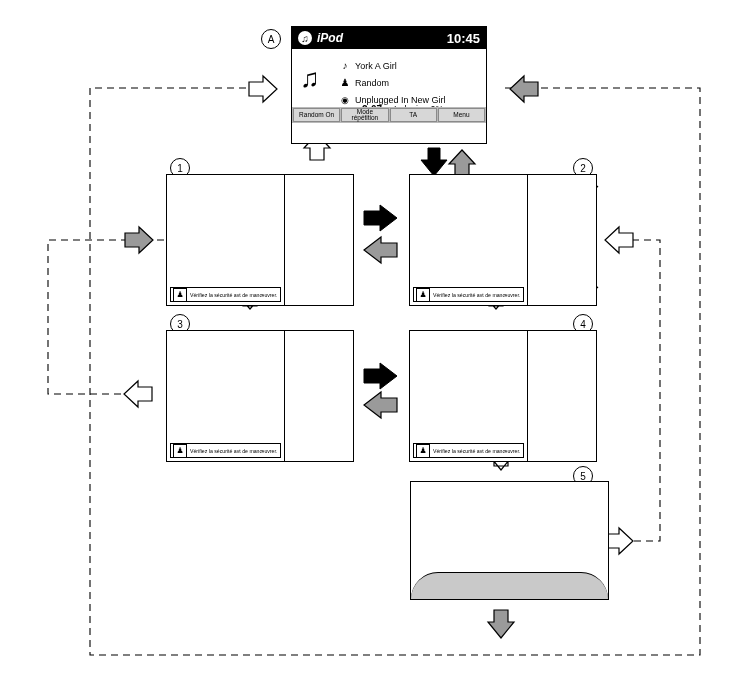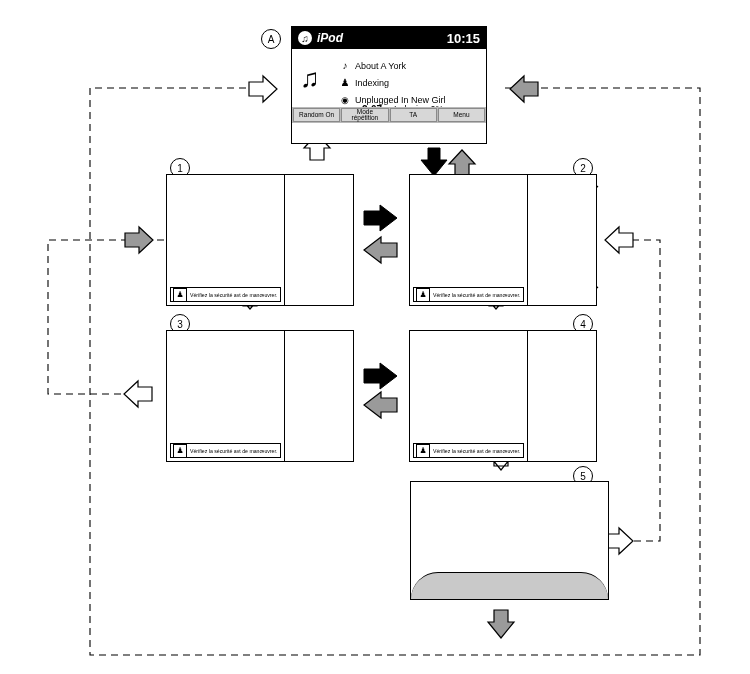--- a/index.html
+++ b/index.html
@@ -240,7 +240,7 @@
     <div class="ipod-title">
       <span class="badge">♫</span>
       <span class="name">iPod</span>
-      <span class="clock">10:15</span>
+      <span class="clock">10:45</span>
     </div>
     <div class="ipod-body">
       <span class="note-icon">♫</span>

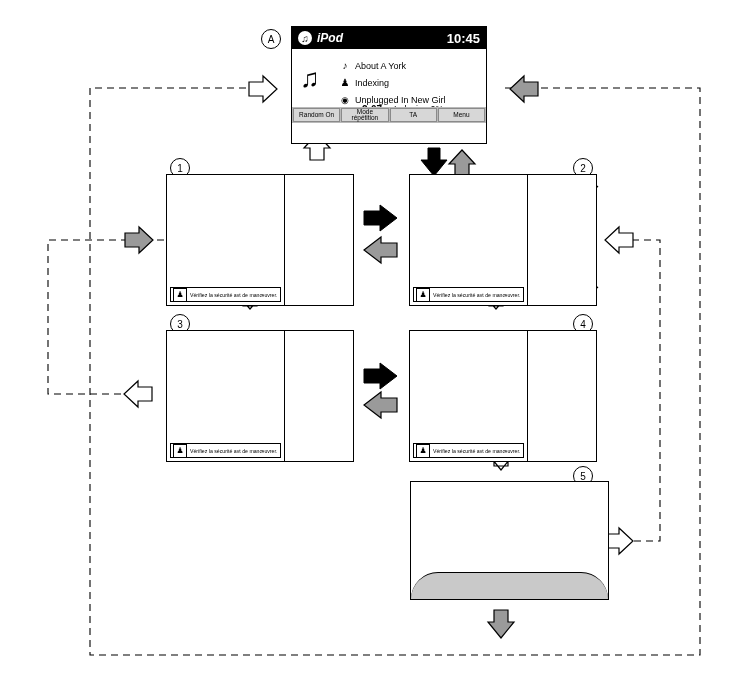--- a/index.html
+++ b/index.html
@@ -247,7 +247,7 @@
       <div class="meta">
         <div class="meta-row">
           <span class="g">♪</span>
-          <span class="t">About A York</span>
+          <span class="t">York A Girl</span>
         </div>
         <div class="meta-row">
           <span class="g">♟</span>

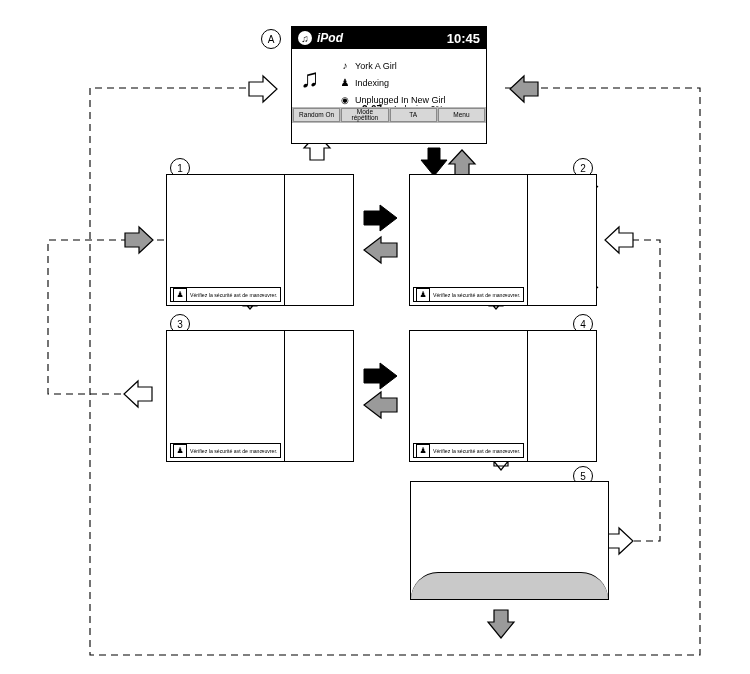--- a/index.html
+++ b/index.html
@@ -251,7 +251,7 @@
         </div>
         <div class="meta-row">
           <span class="g">♟</span>
-          <span class="t">Indexing</span>
+          <span class="t">Random</span>
         </div>
         <div class="meta-row">
           <span class="g sq">◉</span>

